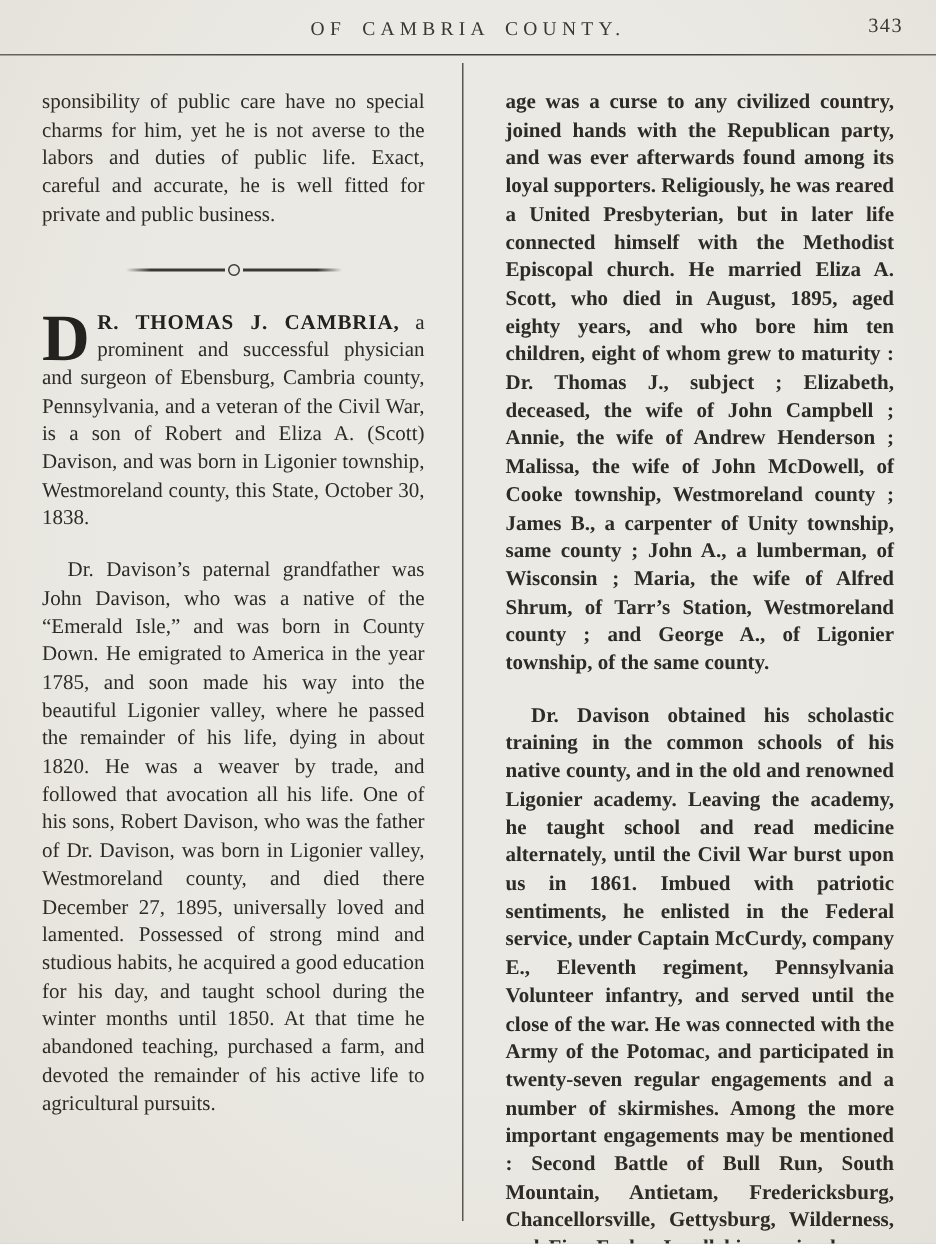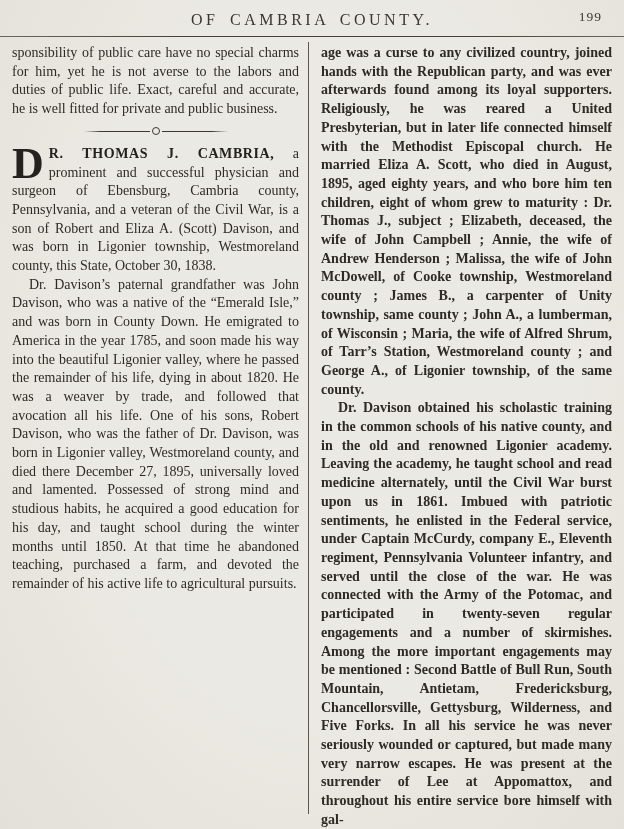--- a/index.html
+++ b/index.html
@@ -24,7 +24,7 @@
   .running-header-title{
     position:absolute;top:11px;left:0;right:0;
     text-align:center;
-    font-size:16px;letter-spacing:3.5px;
+    font-size:13px;letter-spacing:3.5px;
     color:#3a3731;
     word-spacing:4px;
   }

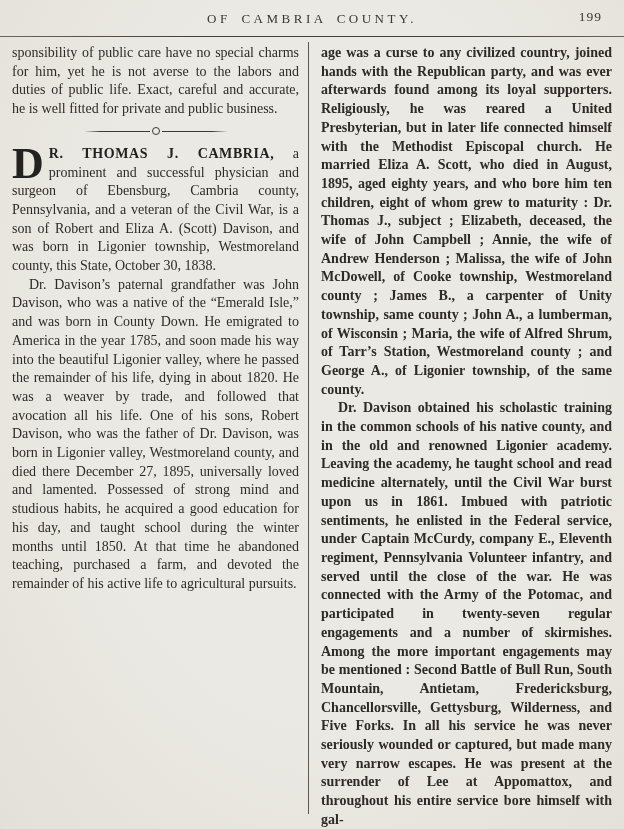--- a/index.html
+++ b/index.html
@@ -86,7 +86,7 @@
 
   <div class="running-header-title">OF CAMBRIA COUNTY.</div>
 
-  <div class="page-number">199</div>
+  <div class="page-number">343</div>
 
   <div class="header-rule"></div>
 

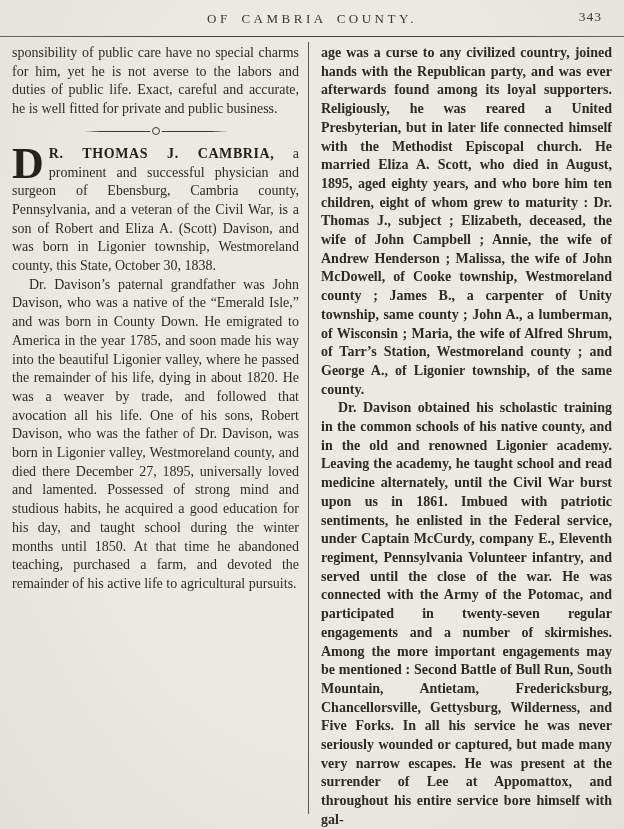--- a/index.html
+++ b/index.html
@@ -49,7 +49,7 @@
   }
   .col-left{left:12px;width:287px;}
   .col-right{left:321px;width:291px;font-weight:bold;}
-  .col p{margin:0;padding:0;}
+  .col p{margin:16px;padding:0;}
   p.ind{text-indent:17px;}
   p.cont{text-indent:0;}
   

